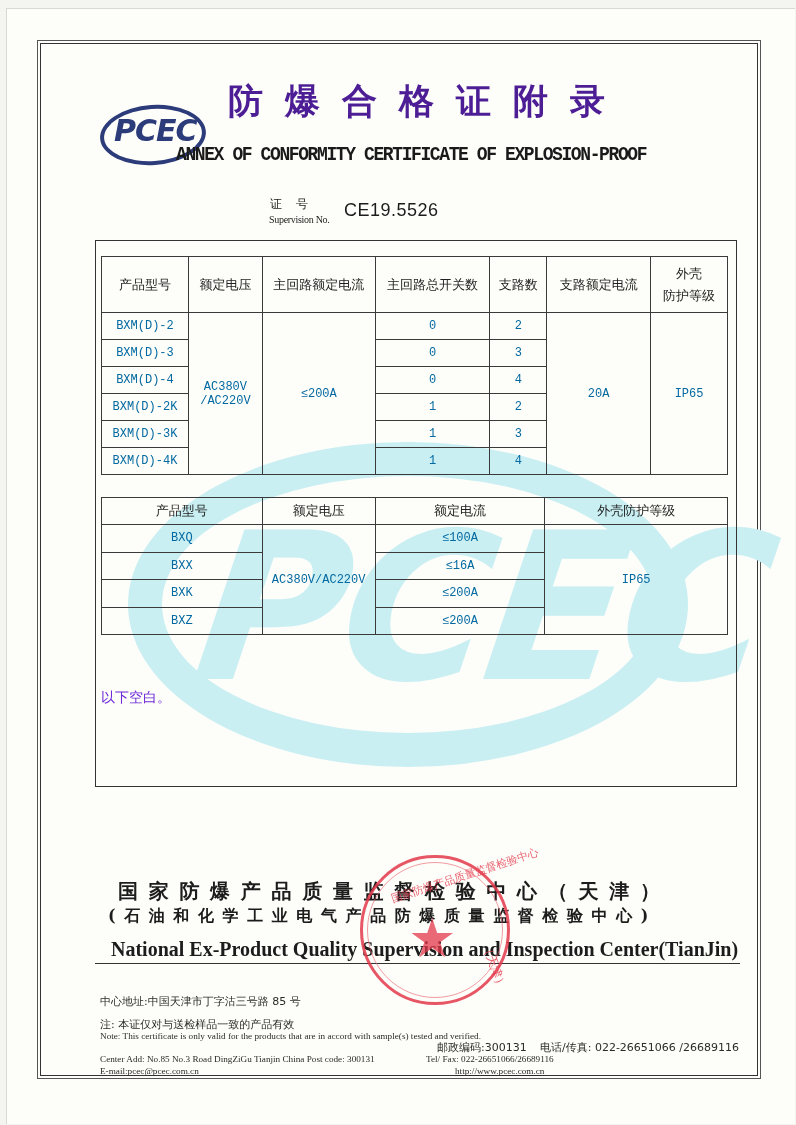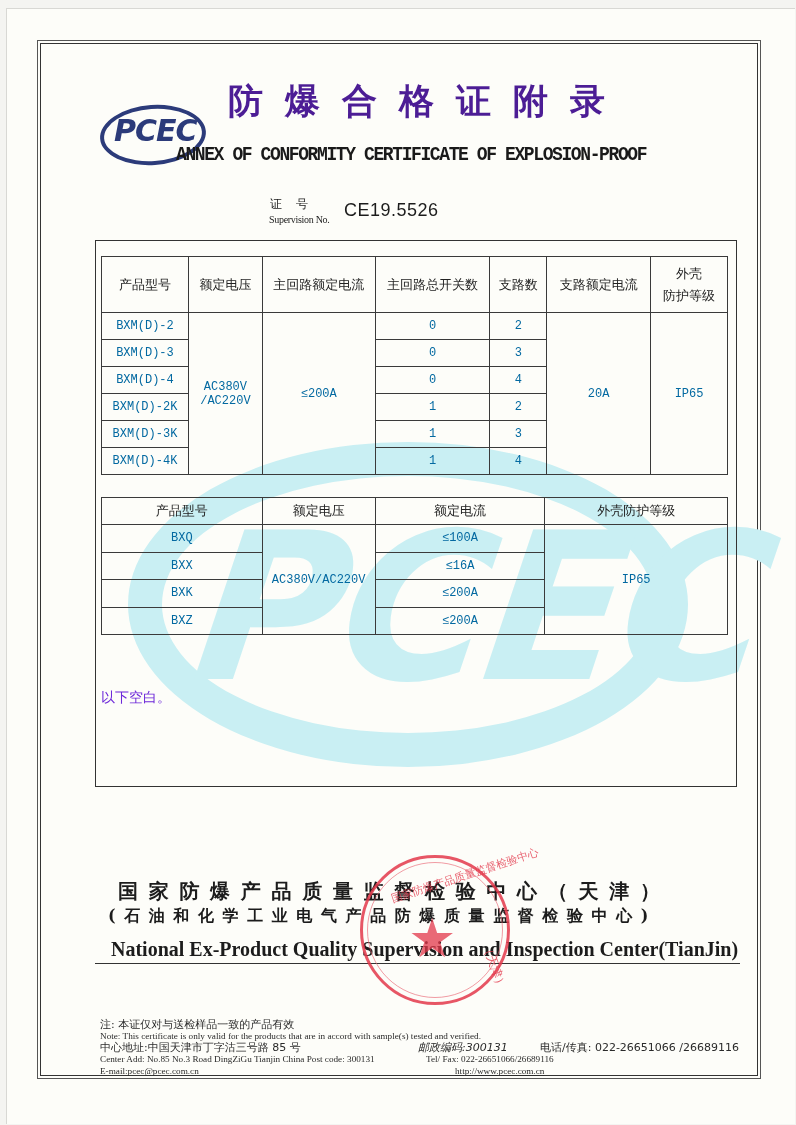--- a/index.html
+++ b/index.html
@@ -259,7 +259,7 @@
 
 <div class="foot cn" style="left:100px; top:1019px;">注: 本证仅对与送检样品一致的产品有效</div>
 <div class="foot" style="left:100px; top:1031px;">Note: This certificate is only valid for the products that are in accord with sample(s) tested and verified.</div>
-<div class="foot cn" style="left:100px; top:1042px;">中心地址:中国天津市丁字沽三号路 85 号</div>
+<div class="foot cn" style="left:100px; top:996px;">中心地址:中国天津市丁字沽三号路 85 号</div>
 <div class="foot" style="left:100px; top:1054px;">Center Add: No.85 No.3 Road DingZiGu Tianjin China Post code: 300131</div>
 <div class="foot" style="left:100px; top:1066px;">E-mail:pcec@pcec.com.cn</div>
 <div class="foot cn" style="left:418px; top:1042px;font-style:italic;">邮政编码:300131</div>

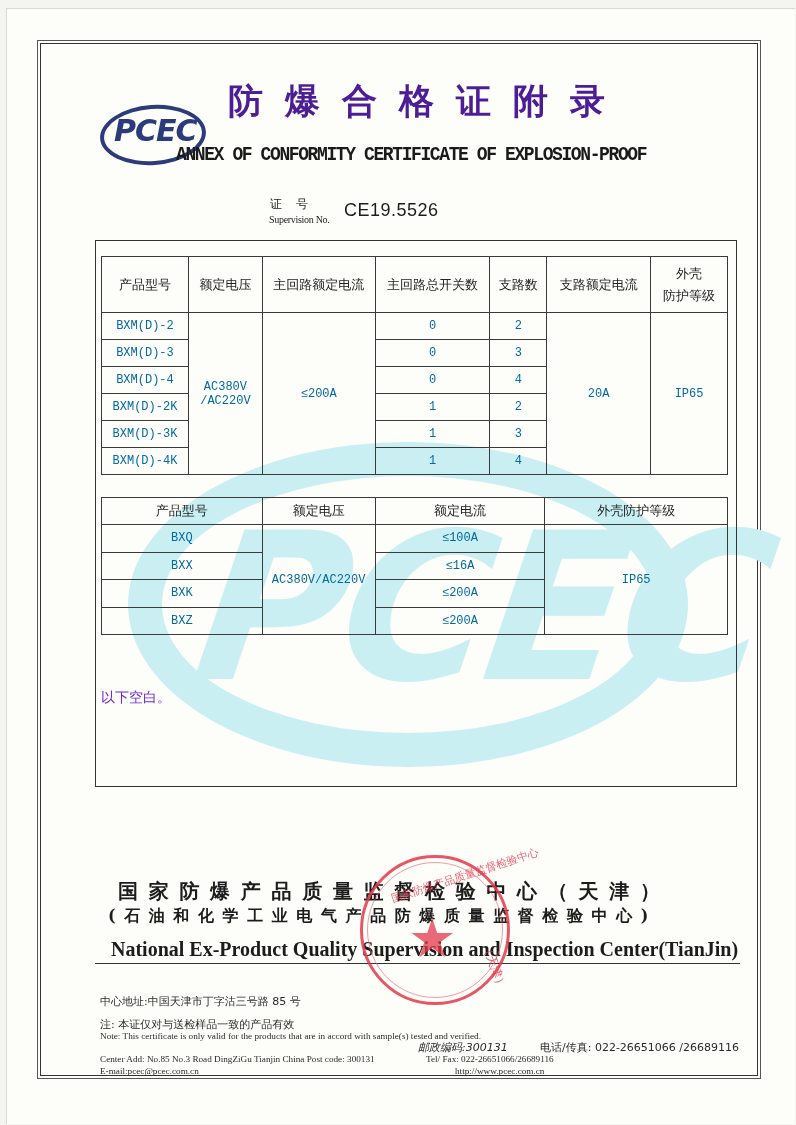--- a/index.html
+++ b/index.html
@@ -262,7 +262,7 @@
 <div class="foot cn" style="left:100px; top:996px;">中心地址:中国天津市丁字沽三号路 85 号</div>
 <div class="foot" style="left:100px; top:1054px;">Center Add: No.85 No.3 Road DingZiGu Tianjin China Post code: 300131</div>
 <div class="foot" style="left:100px; top:1066px;">E-mail:pcec@pcec.com.cn</div>
-<div class="foot cn" style="left:418px; top:1042px;font-style:italic;">邮政编码:300131</div>
+<div class="foot cn" style="left:437px; top:1042px;">邮政编码:300131</div>
 <div class="foot cn" style="left:540px; top:1042px;">电话/传真: 022-26651066 /26689116</div>
 <div class="foot" style="left:426px; top:1054px;">Tel/ Fax: 022-26651066/26689116</div>
 <div class="foot" style="left:435px; top:1066px;"><a>http://www.pcec.com.cn</a></div>

